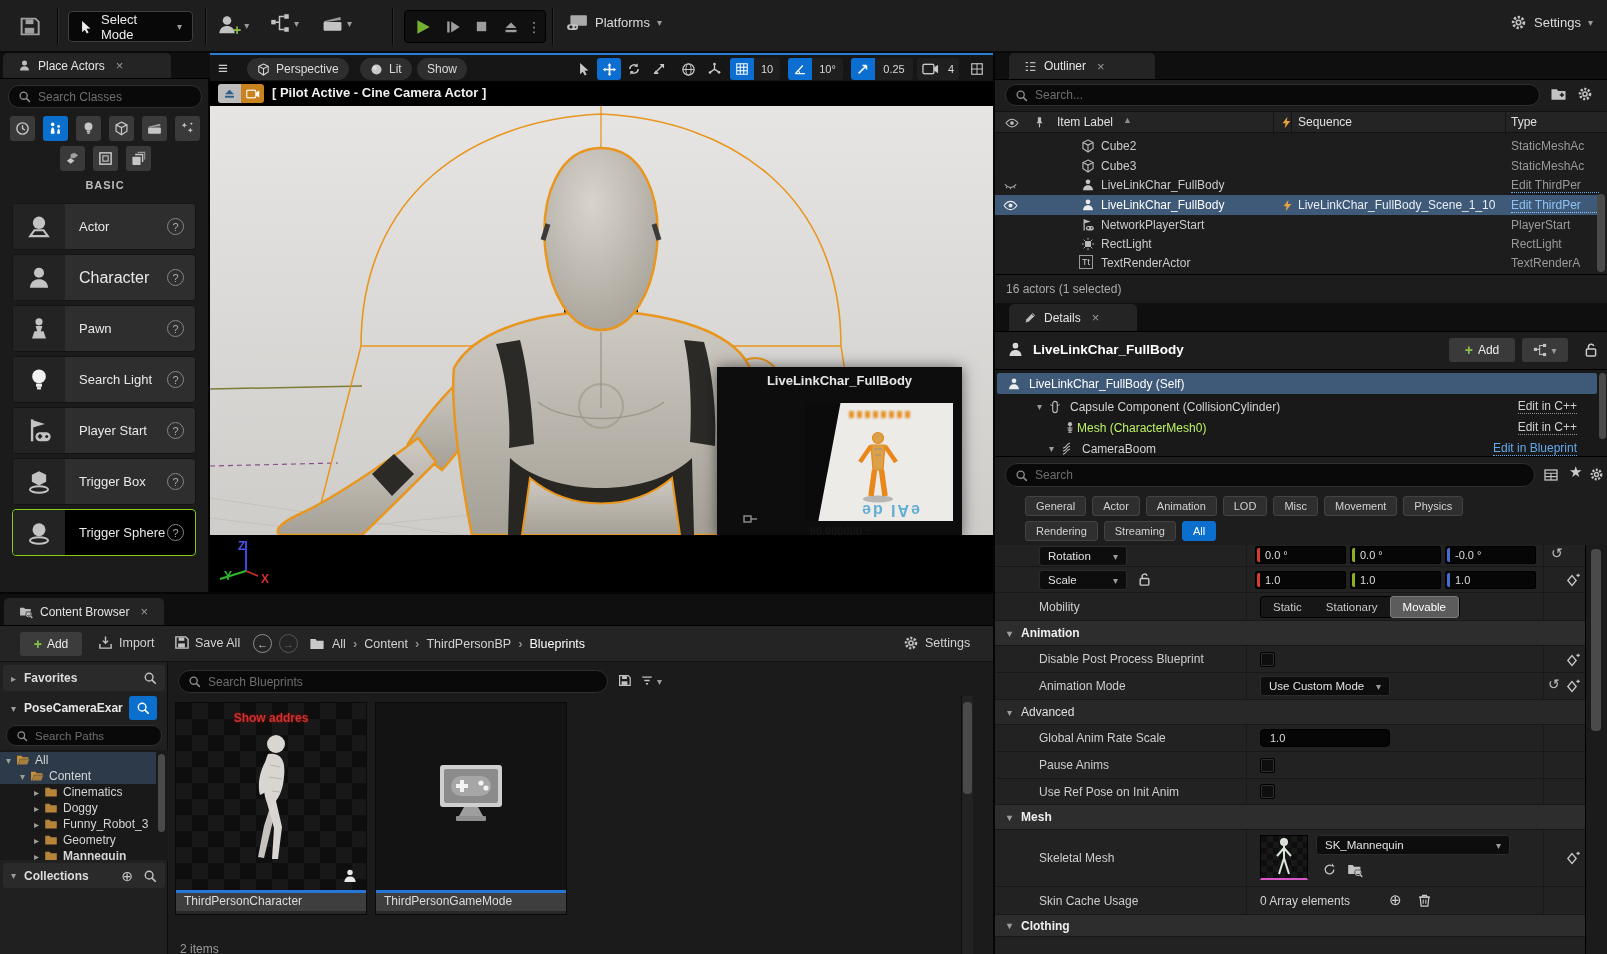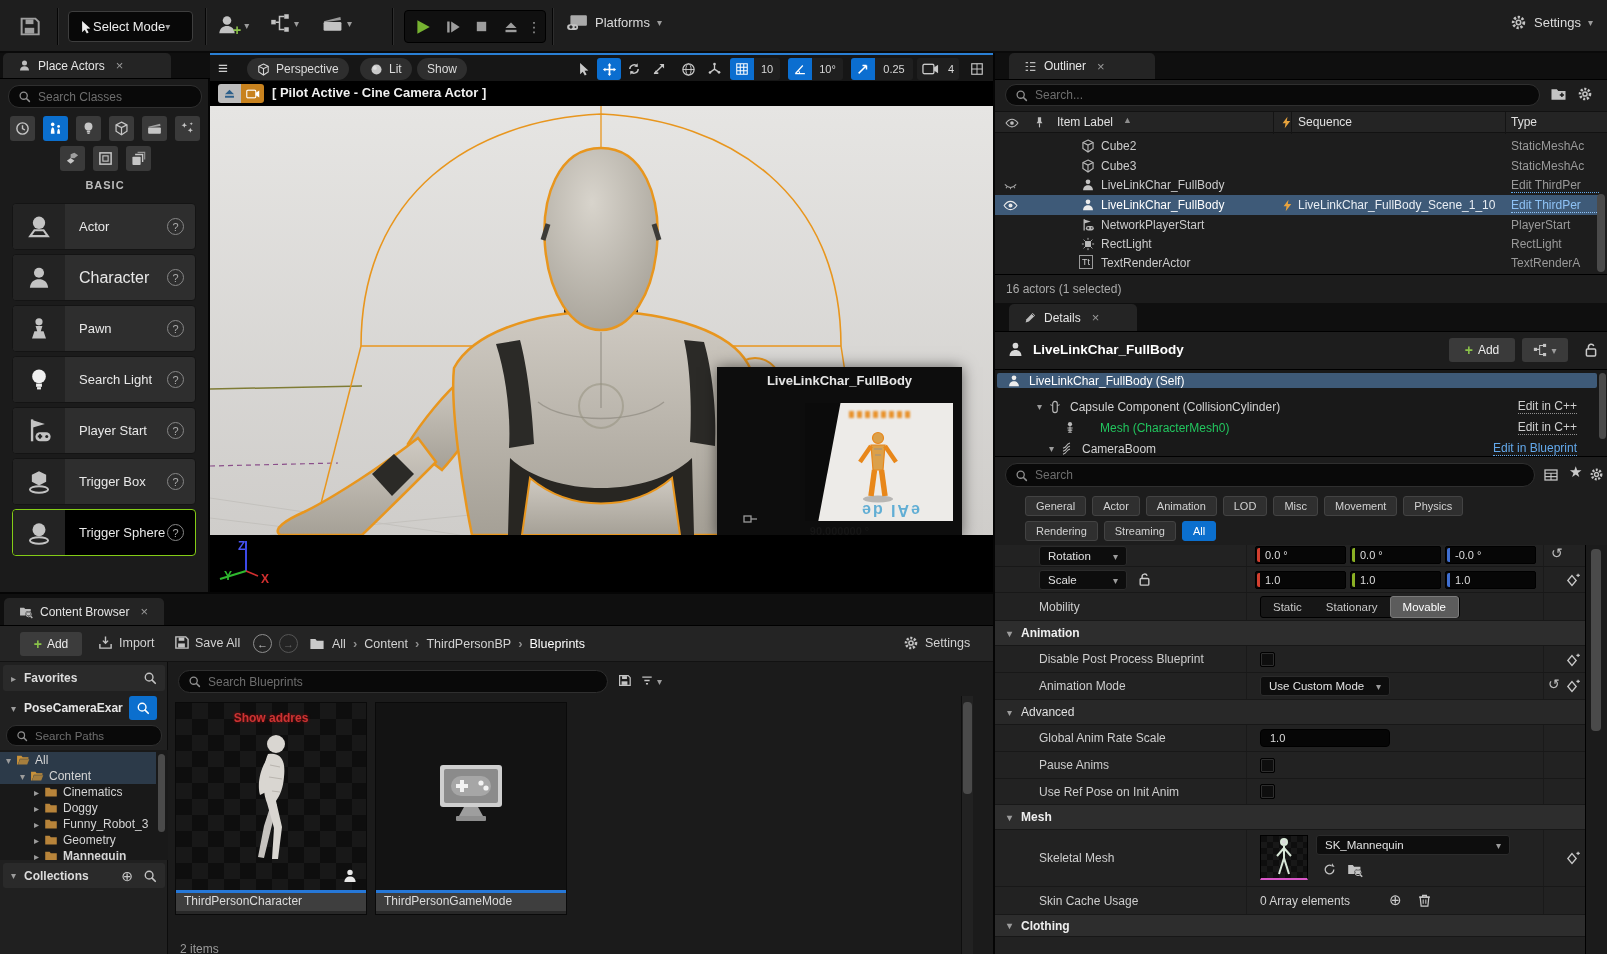--- a/index.html
+++ b/index.html
@@ -315,7 +315,7 @@
         </svg>
       </div>
     <div class="vsep" style="left:57px;top:8px;height:37px"></div>
-    <div class="abs flex" style="left:68px;top:11px;width:125px;height:31px;background:#080808;border:1px solid #3e3e3e;border-radius:4px;padding:0 10px;">
+    <div class="abs flex" style="left:68px;top:11px;width:125px;height:31px;background:#080808;border:1px solid #3e3e3e;border-radius:4px;padding:0 10px;gap:8px">
       <svg class="ic" style="color:#ededed" width="14" height="14">
           <use href="#i-cursor"></use>
         </svg>

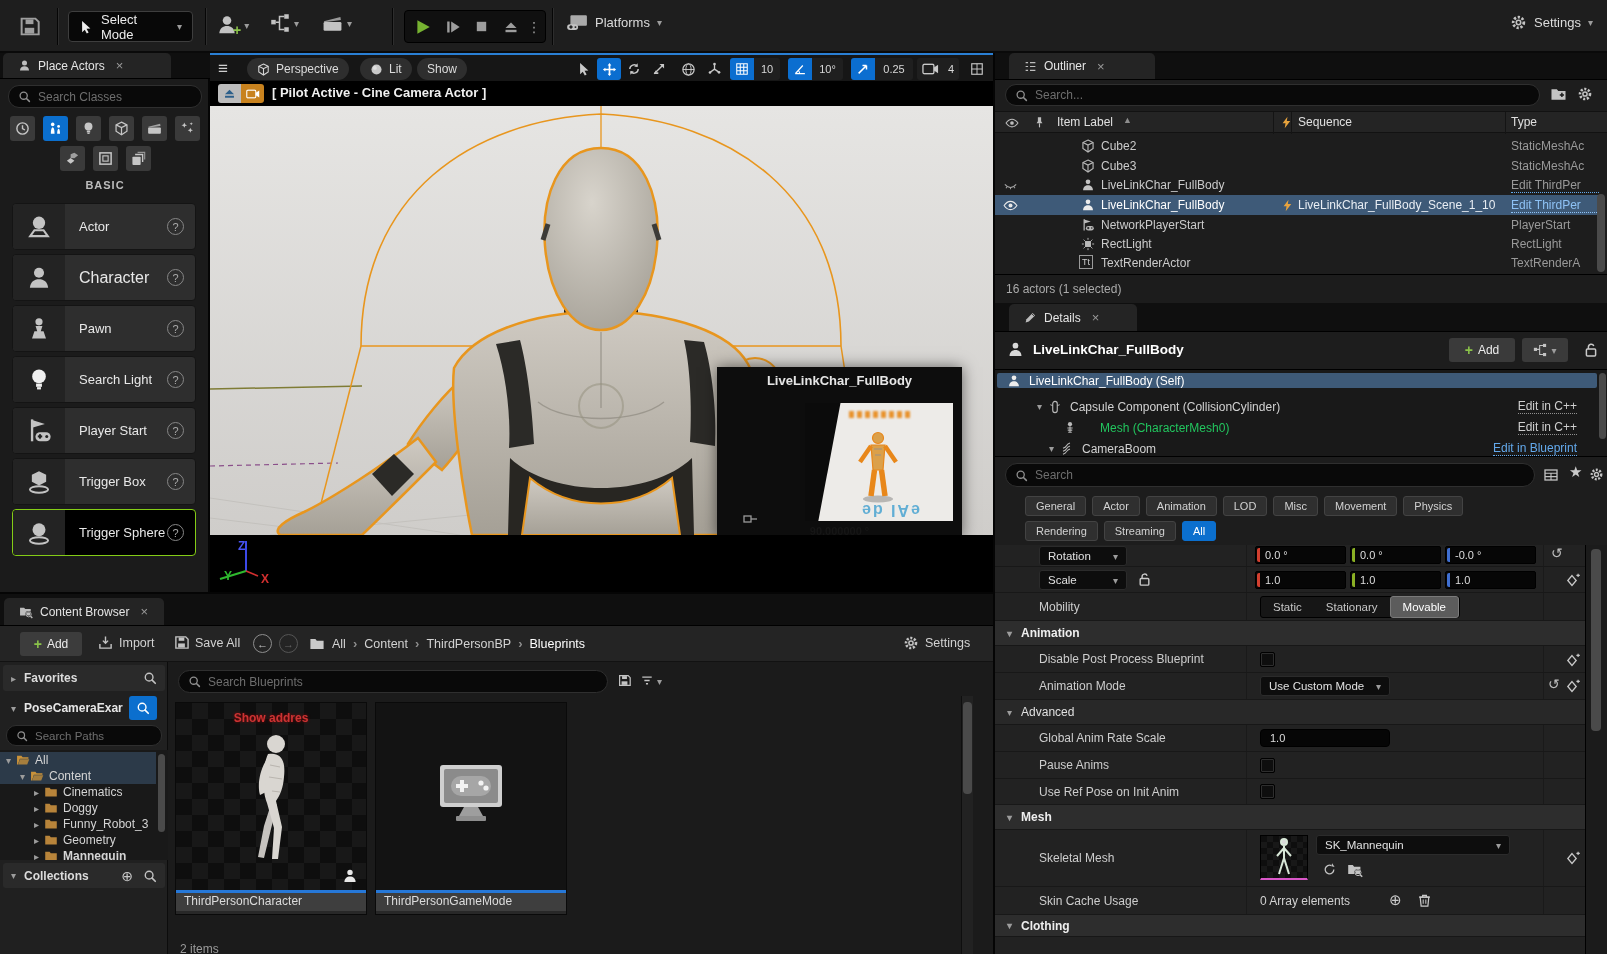--- a/index.html
+++ b/index.html
@@ -852,7 +852,7 @@
       </div>
 
       <div class="abs" style="left:0;top:66px;width:614px;height:88px;background:#191919;border-top:1px solid #000;border-bottom:1px solid #000;overflow:hidden">
-        <div class="abs flex" style="left:2px;top:3px;width:600px;height:15px;background:#3e5a78;border-radius:2px">
+        <div class="abs flex" style="left:2px;top:3px;width:600px;height:21px;background:#3e5a78;border-radius:2px">
           <svg class="ic" style="color:#ececec;margin-left:10px" width="14" height="14">
               <use href="#i-person"></use>
             </svg>

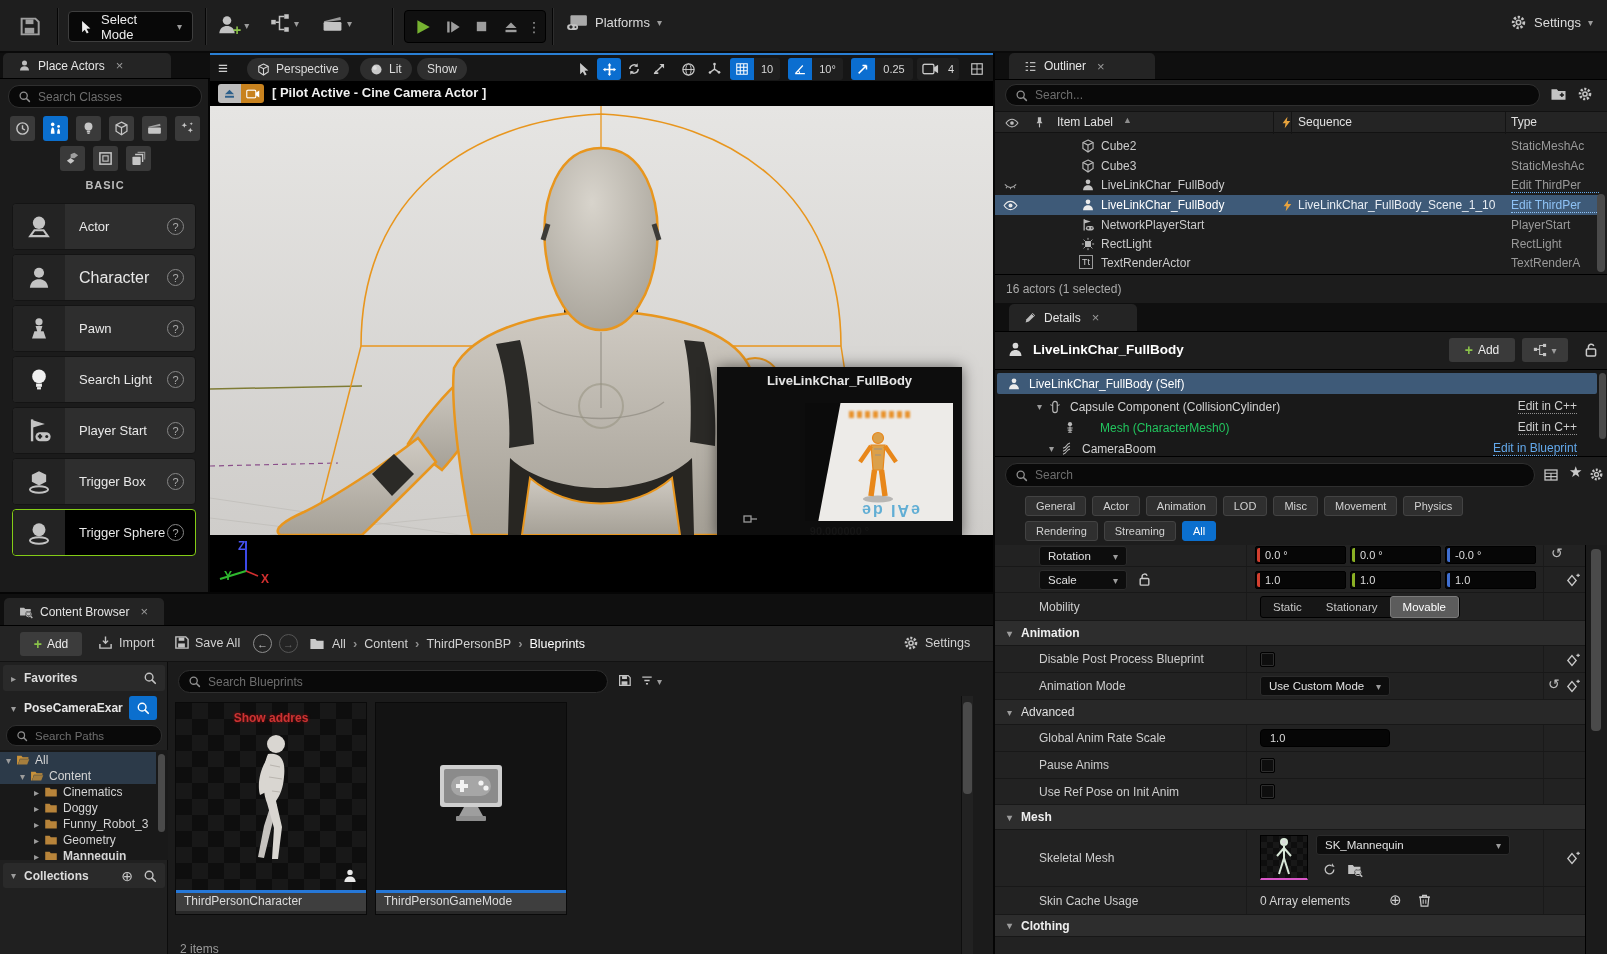--- a/index.html
+++ b/index.html
@@ -870,7 +870,7 @@
           <svg class="ic" style="color:#b9b9b9;margin-left:68px" width="14" height="14">
               <use href="#i-skeleton2"></use>
             </svg>
-          <span style="color:#22c55e;margin-left:23px;flex:1">Mesh (CharacterMesh0)</span>
+          <span style="color:#bef264;margin-left:0;flex:1">Mesh (CharacterMesh0)</span>
           <span class="lnk" style="margin-right:22px">Edit in C++</span>
         </div>
         <div class="abs flex" style="left:0;top:68px;width:604px;height:21px">

